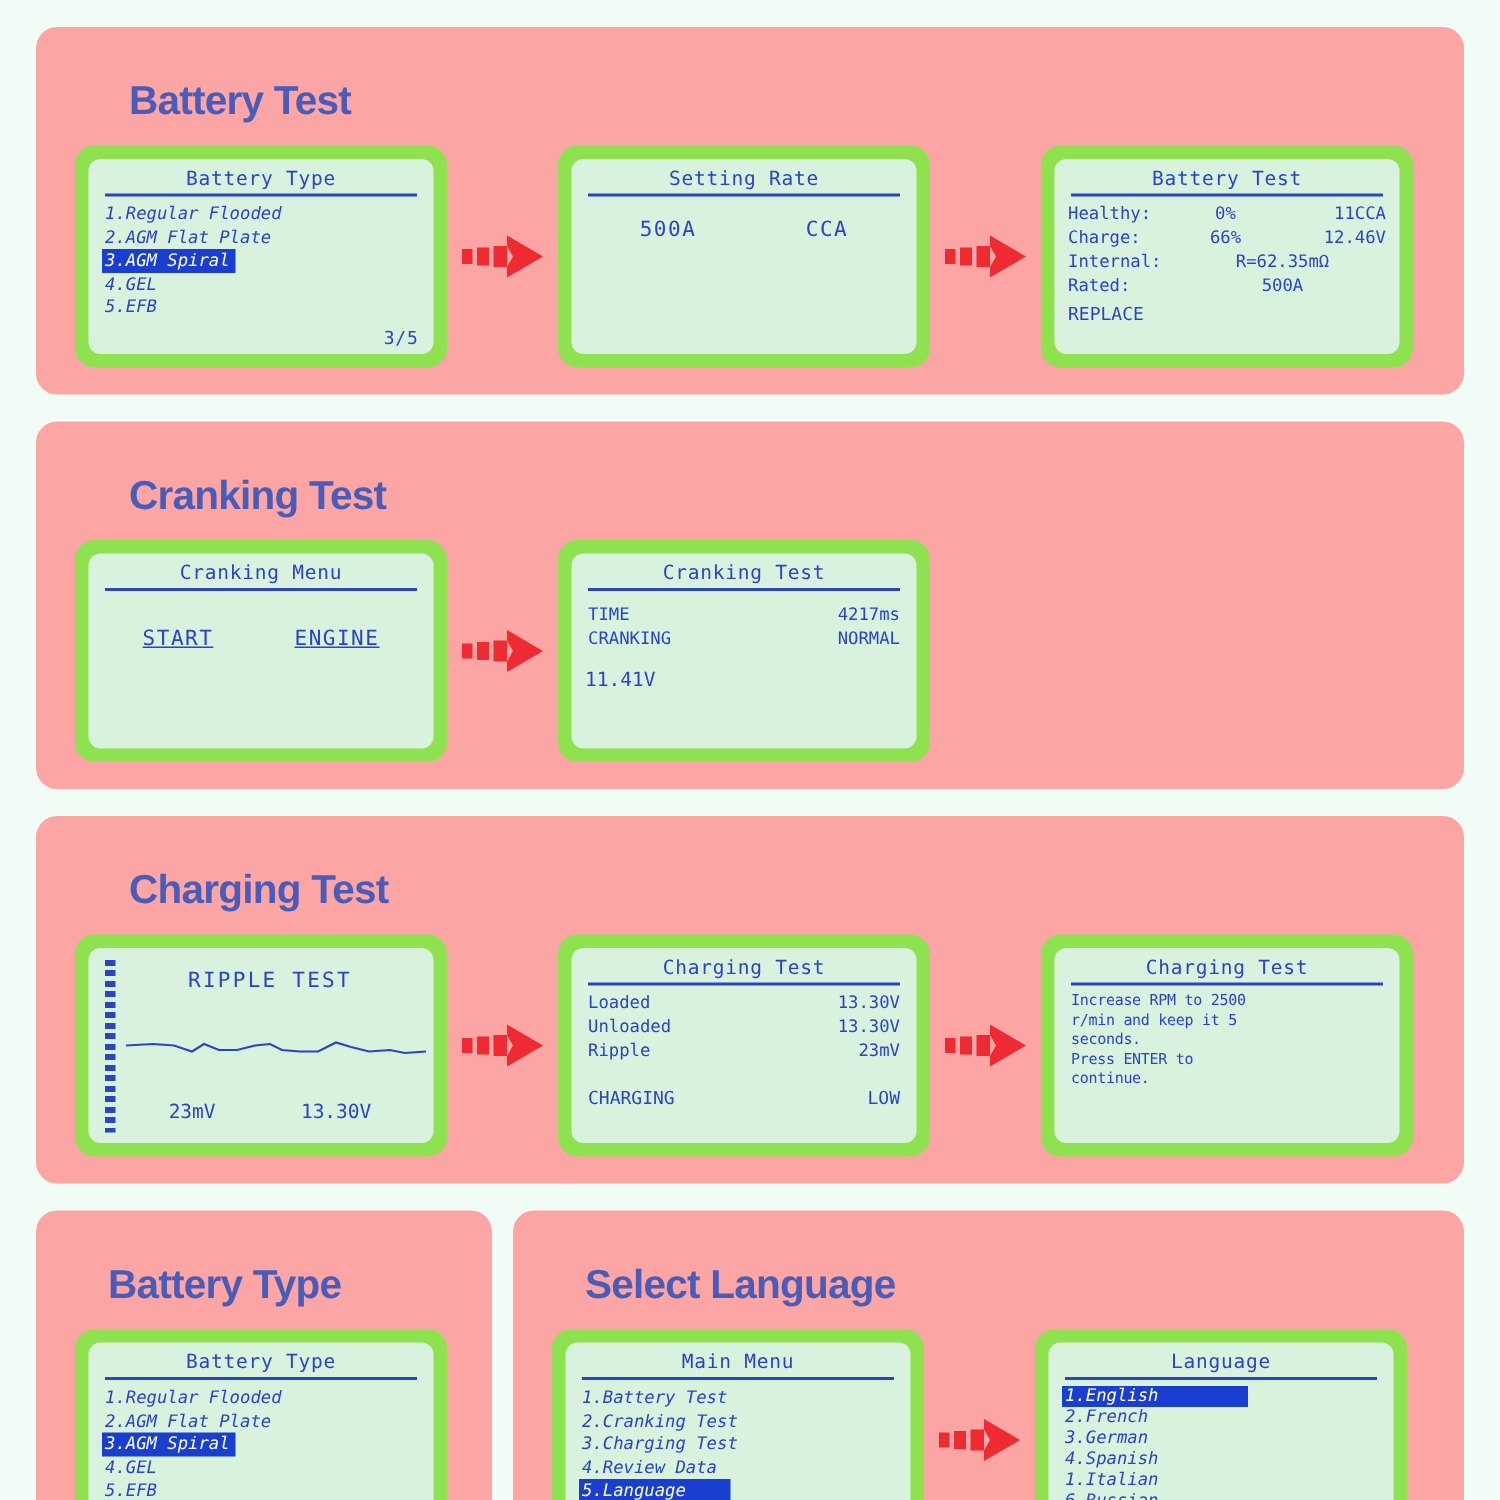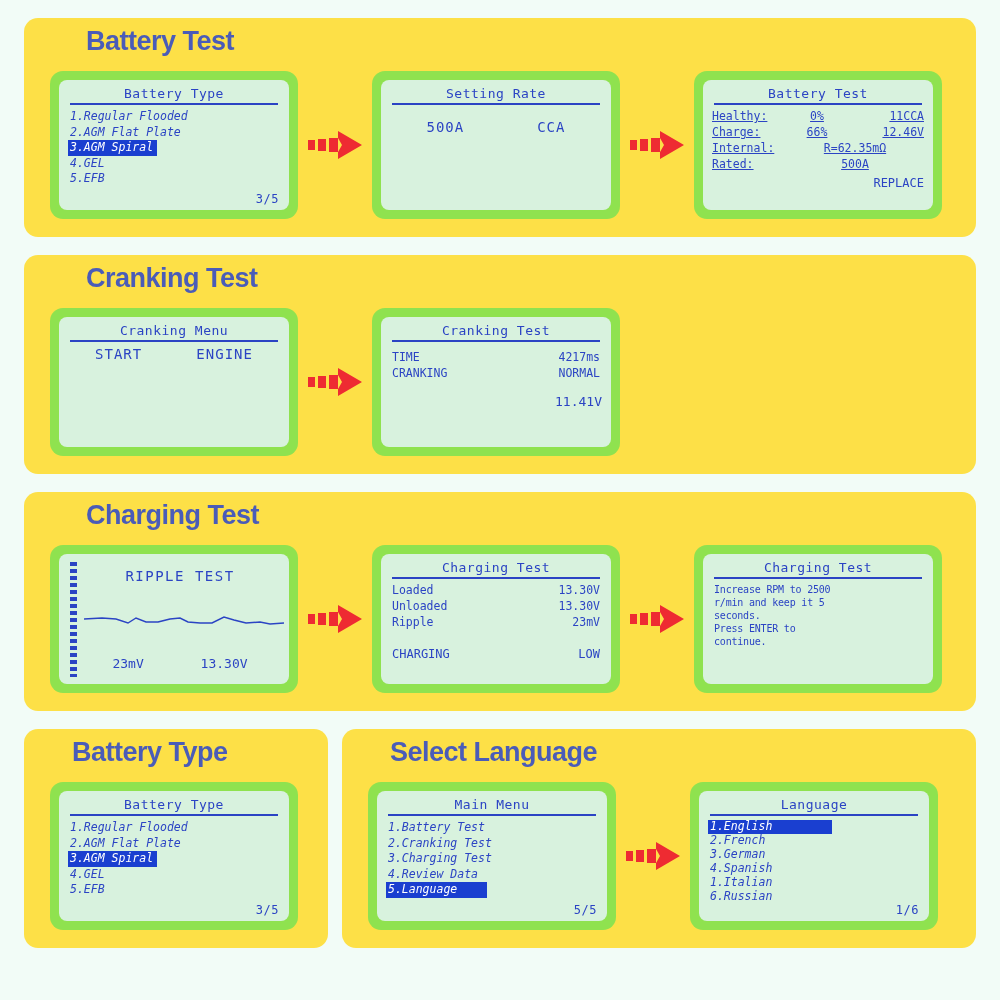--- a/index.html
+++ b/index.html
@@ -17,9 +17,9 @@
 
   
   .section {
-    background: #fde047;
+    background: #fca5a5;
     border-radius: 14px;
-    padding: 2px 26px 18px 26px;
+    padding: 28px 26px 18px 26px;
     margin-bottom: 18px;
     position: relative;
   }

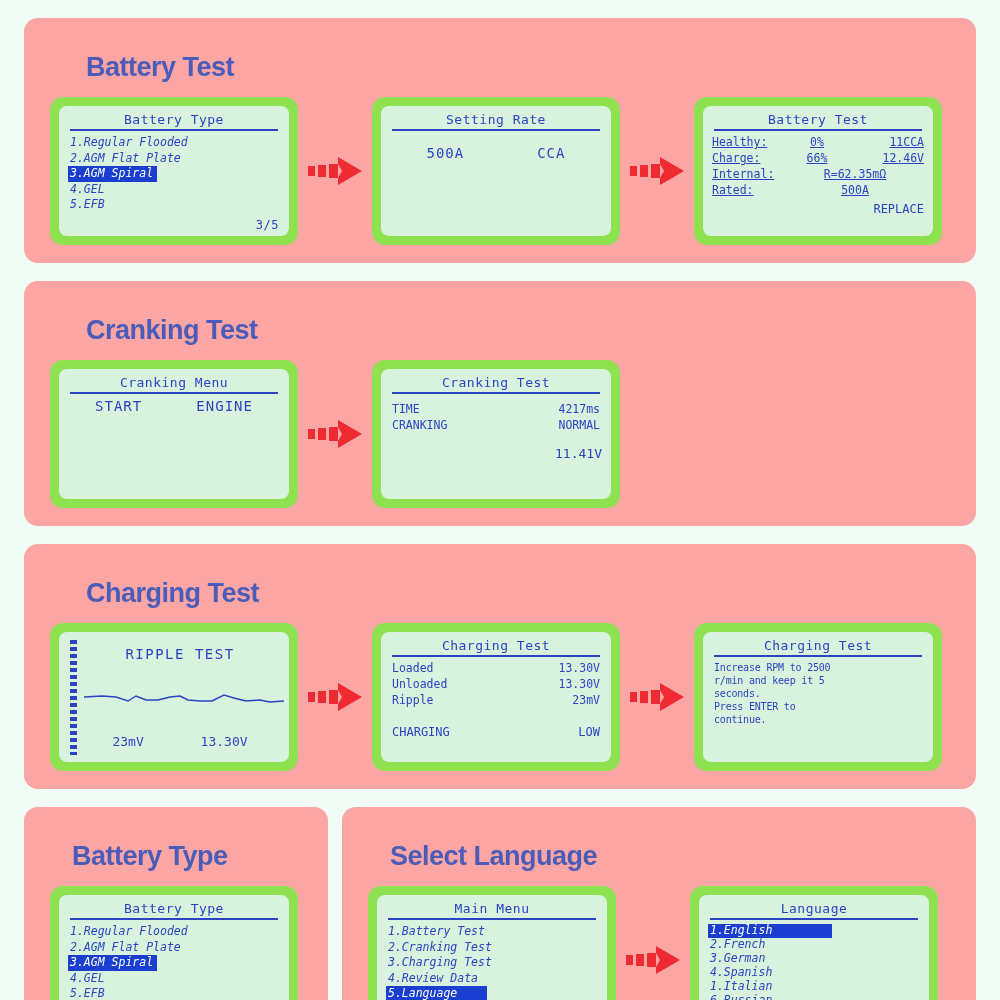--- a/index.html
+++ b/index.html
@@ -98,7 +98,7 @@
   }
   .two-col.tight { margin-top: 4px; }
 
-  .grid2 { font-size: 11.5px; line-height: 1.38; text-decoration: underline; }
+  .grid2 { font-size: 11.5px; line-height: 1.38; }
   .grid2 .r { display: flex; }
   .grid2 .c1 { width: 74px; flex: none; }
   .grid2 .c2 { width: 62px; flex: none; text-align: center; }

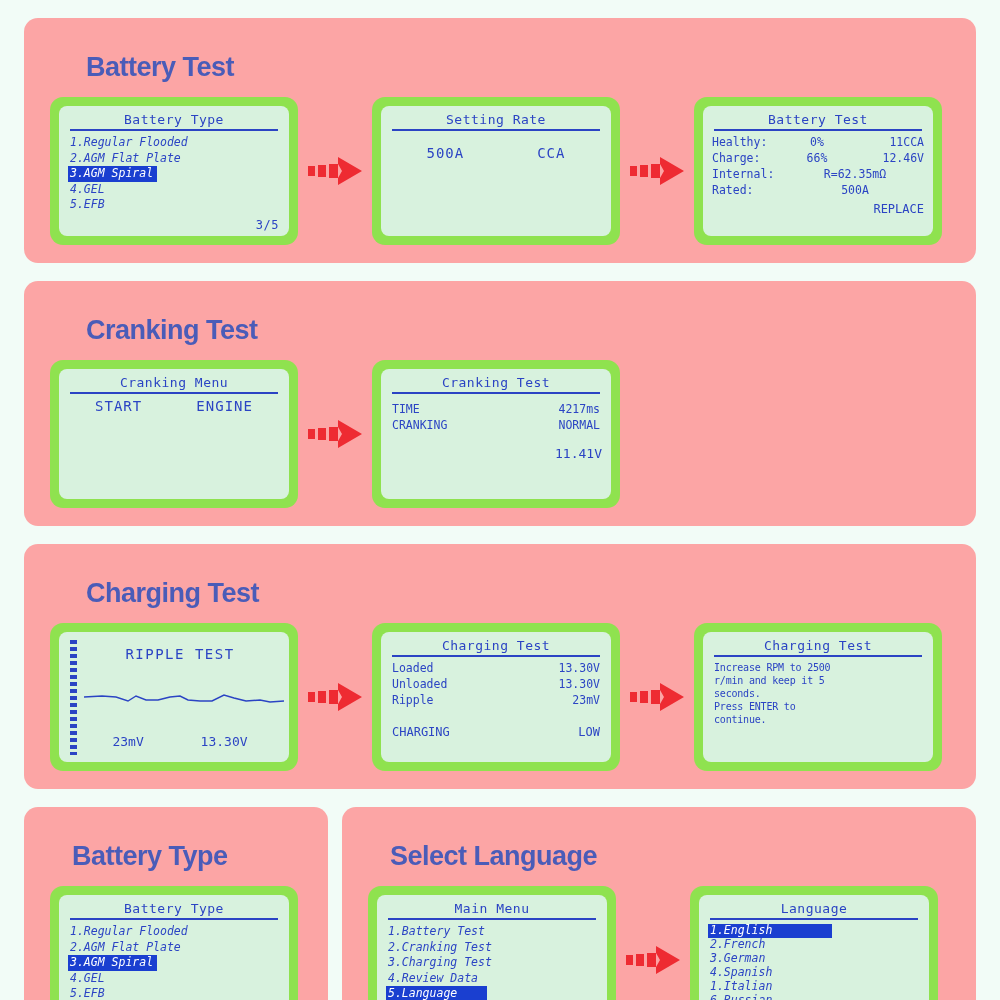--- a/index.html
+++ b/index.html
@@ -91,7 +91,7 @@
   .kv .k { flex: none; }
   .kv .v { margin-left: auto; }
 
-  .center-row { text-align: right; font-size: 12px; }
+  .center-row { text-align: left; font-size: 12px; }
   .two-col {
     display: flex; justify-content: space-around;
     font-size: 14px; letter-spacing: 1px; margin-top: 14px;

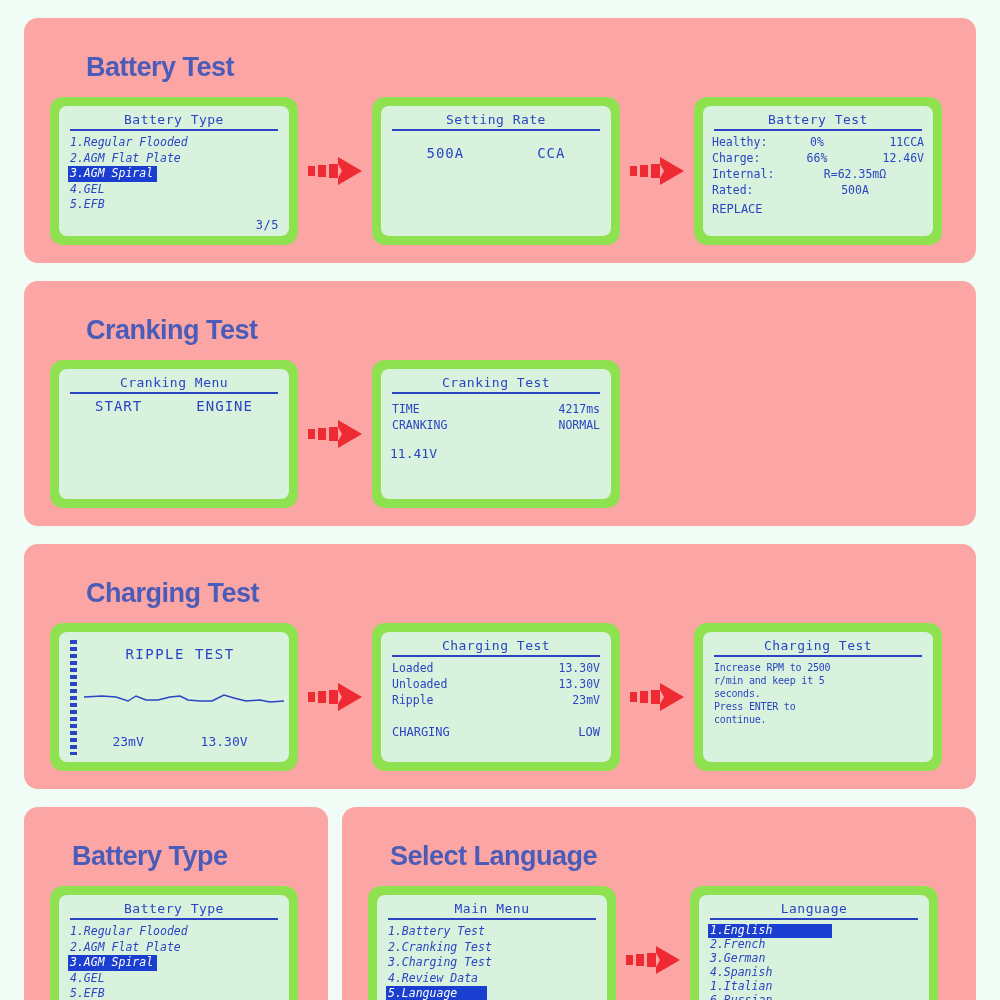--- a/index.html
+++ b/index.html
@@ -96,7 +96,7 @@
     display: flex; justify-content: space-around;
     font-size: 14px; letter-spacing: 1px; margin-top: 14px;
   }
-  .two-col.tight { margin-top: 4px; }
+  .two-col.tight { margin-top: 24px; text-decoration: underline; }
 
   .grid2 { font-size: 11.5px; line-height: 1.38; }
   .grid2 .r { display: flex; }

